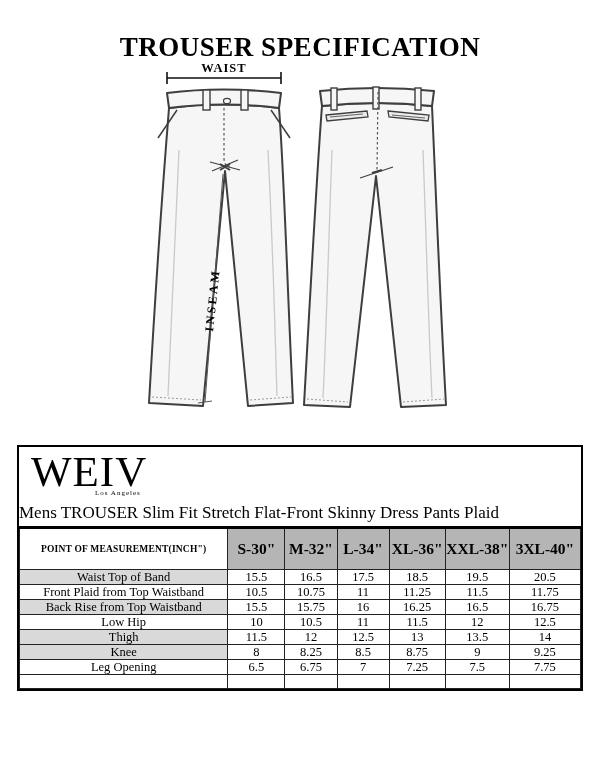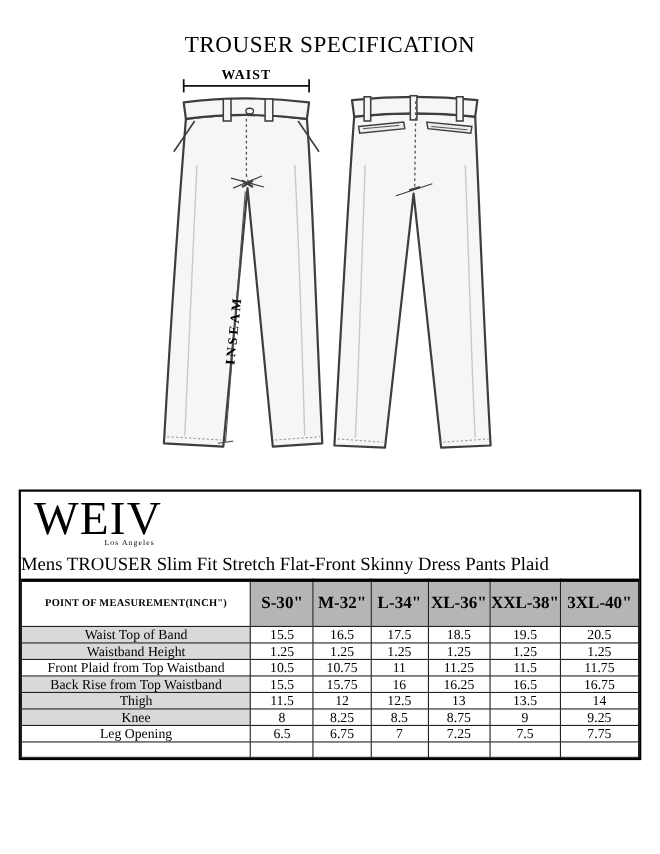--- a/index.html
+++ b/index.html
@@ -6,7 +6,7 @@
   body{width:600px;height:776px;position:relative;font-family:"Liberation Serif","DejaVu Serif",serif;color:#000;overflow:hidden;}
 
   .page-title{position:absolute;top:14px;left:0;width:600px;text-align:center;
-    font-size:21px;font-weight:normal;letter-spacing:.5px;}
+    font-size:27px;font-weight:bold;letter-spacing:.5px;}
 
   .diagram-svg{position:absolute;top:0;left:0;}
 

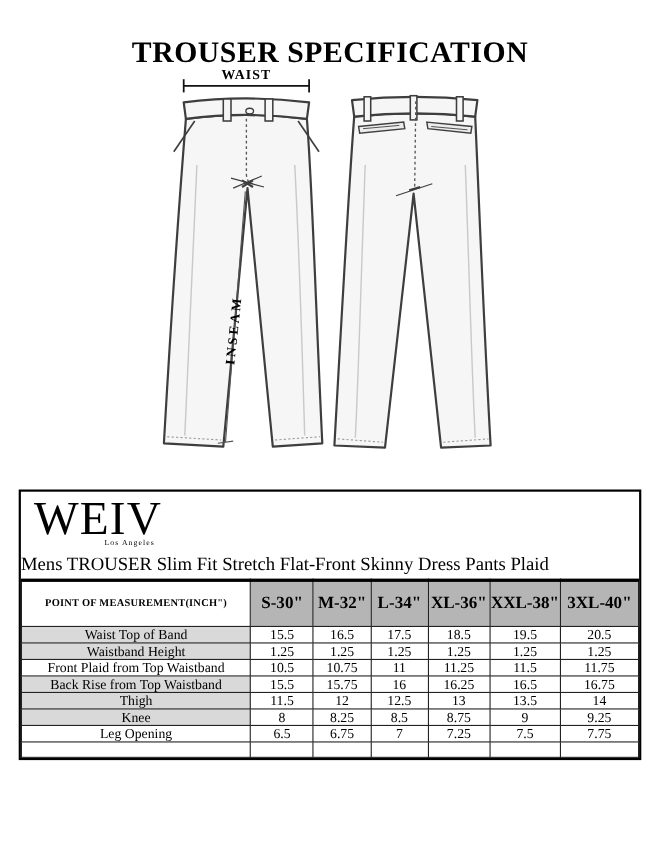--- a/index.html
+++ b/index.html
@@ -145,15 +145,6 @@
           <td class="val">20.5</td>
         </tr>
         <tr>
-          <td class="lbl shaded">Waistband Height</td>
-          <td class="val">1.25</td>
-          <td class="val">1.25</td>
-          <td class="val">1.25</td>
-          <td class="val">1.25</td>
-          <td class="val">1.25</td>
-          <td class="val">1.25</td>
-        </tr>
-        <tr>
           <td class="lbl">Front Plaid from Top Waistband</td>
           <td class="val">10.5</td>
           <td class="val">10.75</td>

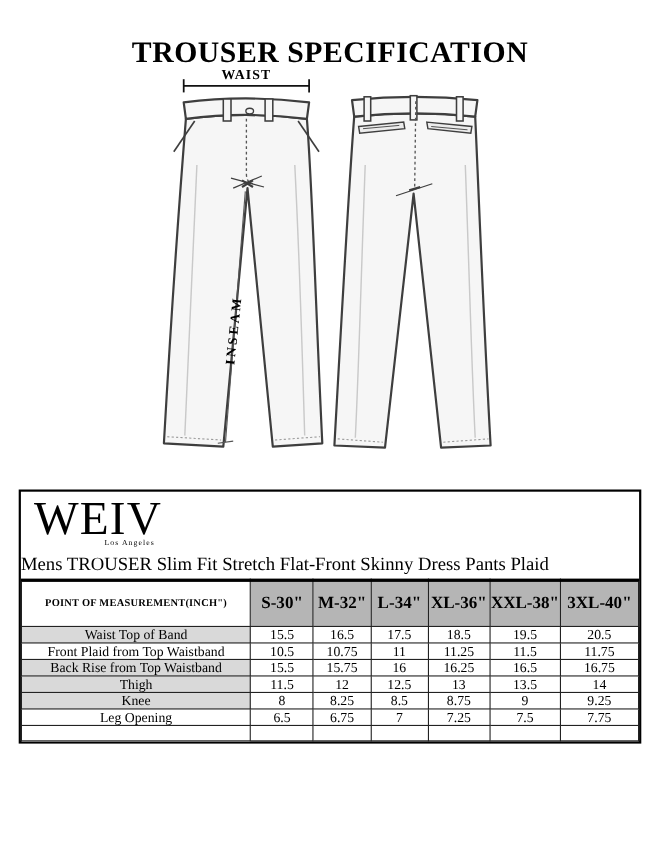--- a/index.html
+++ b/index.html
@@ -163,6 +163,15 @@
           <td class="val">16.75</td>
         </tr>
         <tr>
+          <td class="lbl">Low Hip</td>
+          <td class="val">10</td>
+          <td class="val">10.5</td>
+          <td class="val">11</td>
+          <td class="val">11.5</td>
+          <td class="val">12</td>
+          <td class="val">12.5</td>
+        </tr>
+        <tr>
           <td class="lbl shaded">Thigh</td>
           <td class="val">11.5</td>
           <td class="val">12</td>

